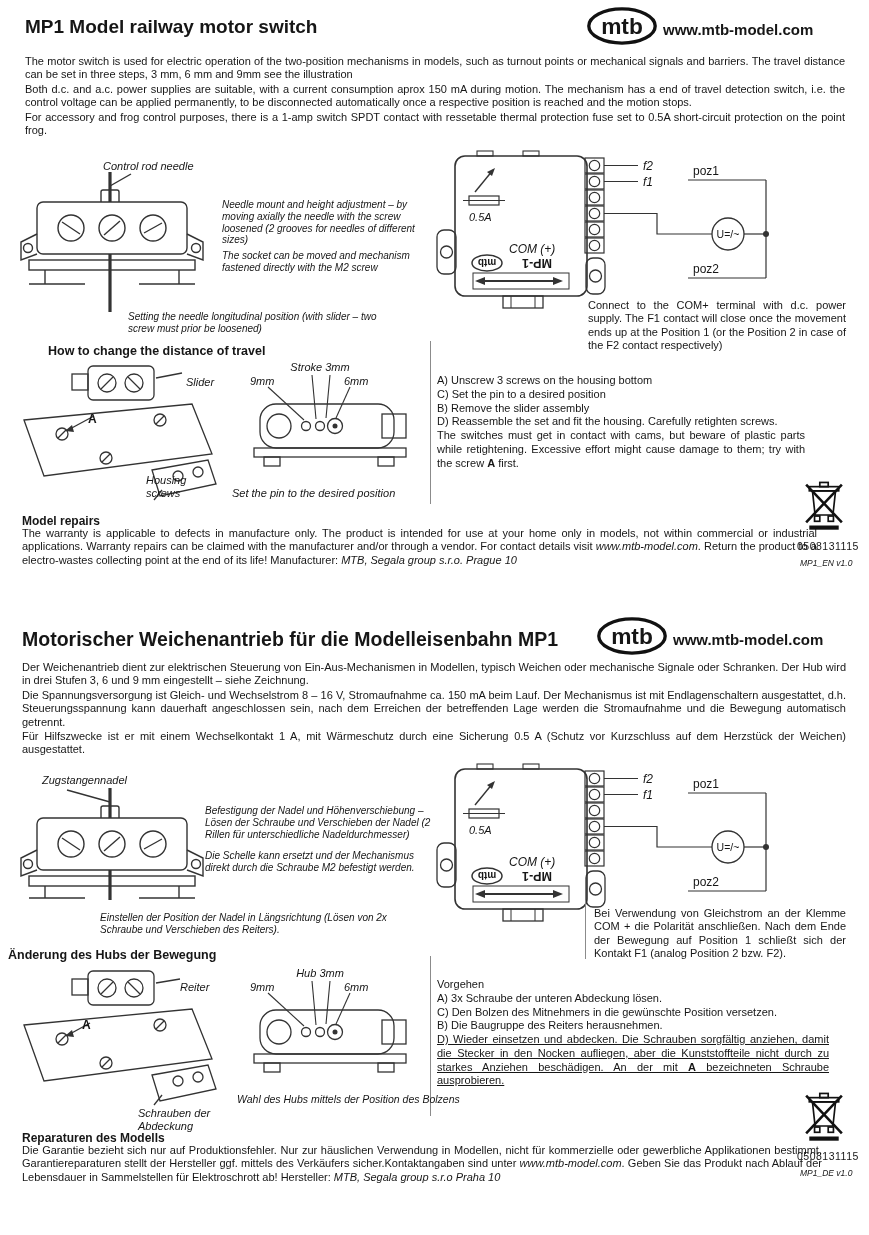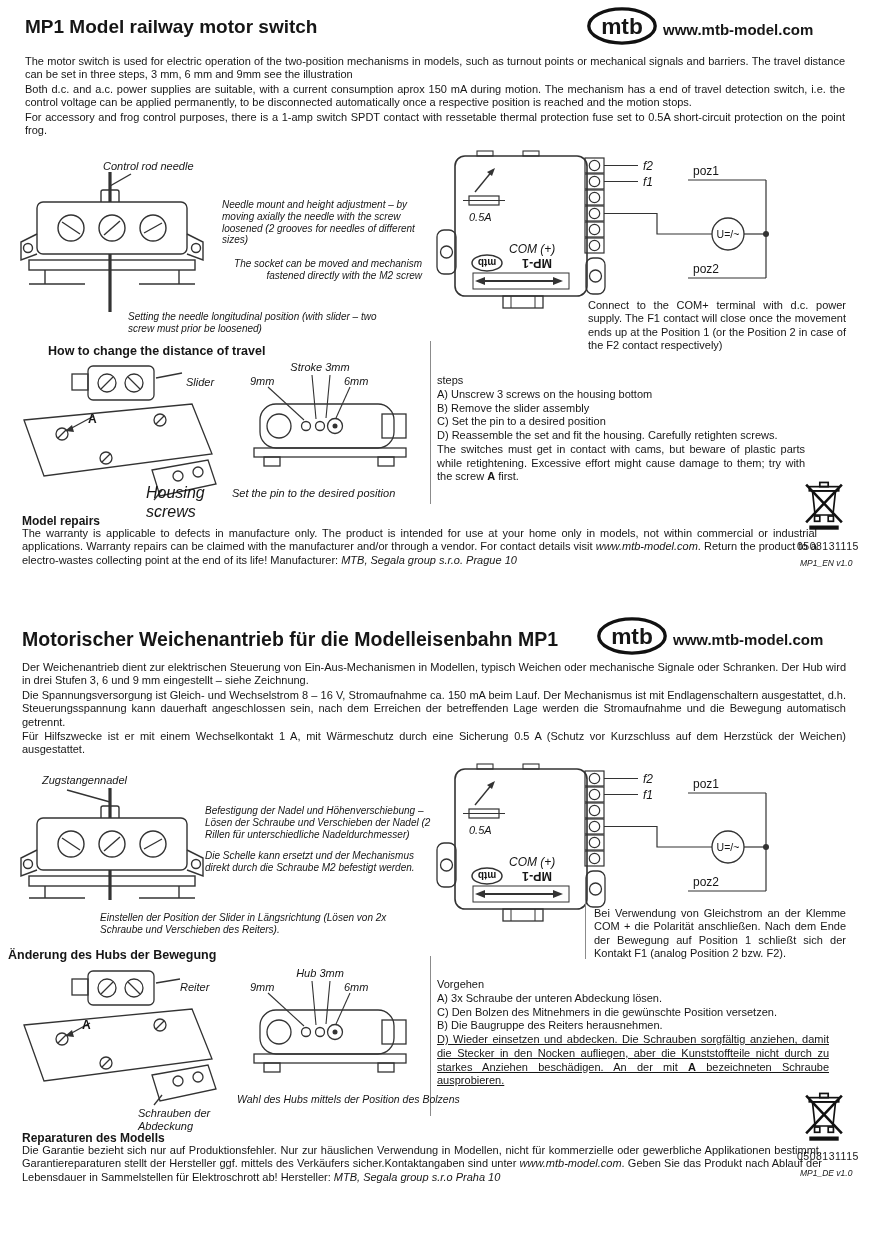--- a/index.html
+++ b/index.html
@@ -66,7 +66,7 @@
     </g>
   </svg>
   <div class="ann" style="left:222px;top:179px;width:210px;">Needle mount and height adjustment – by moving axially the needle with the screw loosened (2 grooves for needles of different sizes)</div>
-  <div class="ann" style="left:222px;top:238px;width:200px;text-align:right;">The socket can be moved and mechanism fastened directly with the M2 screw</div>
+  <div class="ann" style="left:222px;top:230px;width:200px;">The socket can be moved and mechanism fastened directly with the M2 screw</div>
   <div class="ann" style="left:128px;top:291px;width:270px;">Setting the needle longitudinal position (with slider – two screw must prior be loosened)</div>
 
   <svg class="abs" style="left:425px;top:150px;" width="360" height="170" viewBox="0 0 360 170">

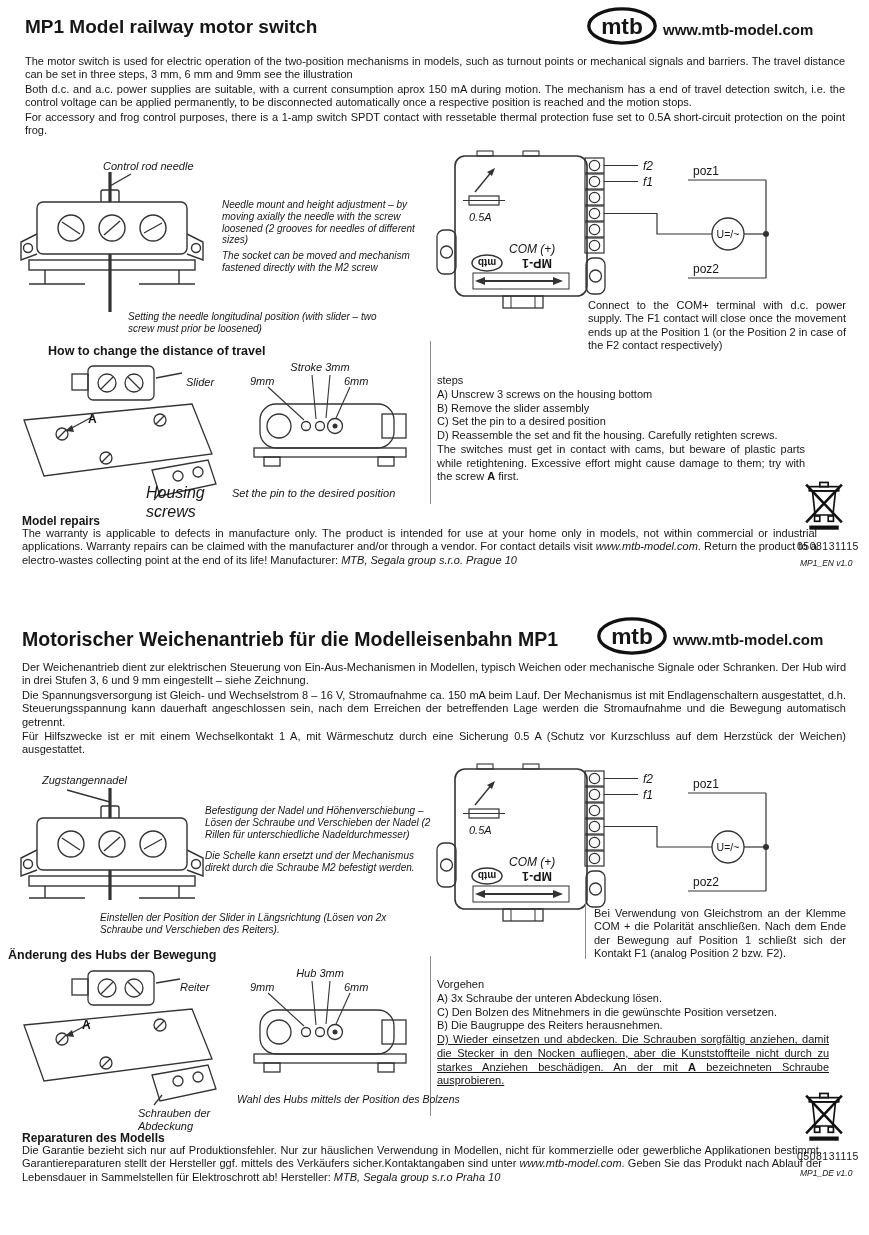--- a/index.html
+++ b/index.html
@@ -185,7 +185,6 @@
   <div class="lbl" style="left:232px;top:487px;">Set the pin to the desired position</div>
 
   <div class="abs steps" style="left:437px;top:374px;width:368px;">
-    <p>steps</p>
     <p>A) Unscrew 3 screws on the housing bottom</p>
     <p>B) Remove the slider assembly</p>
     <p>C) Set the pin to a desired position</p>

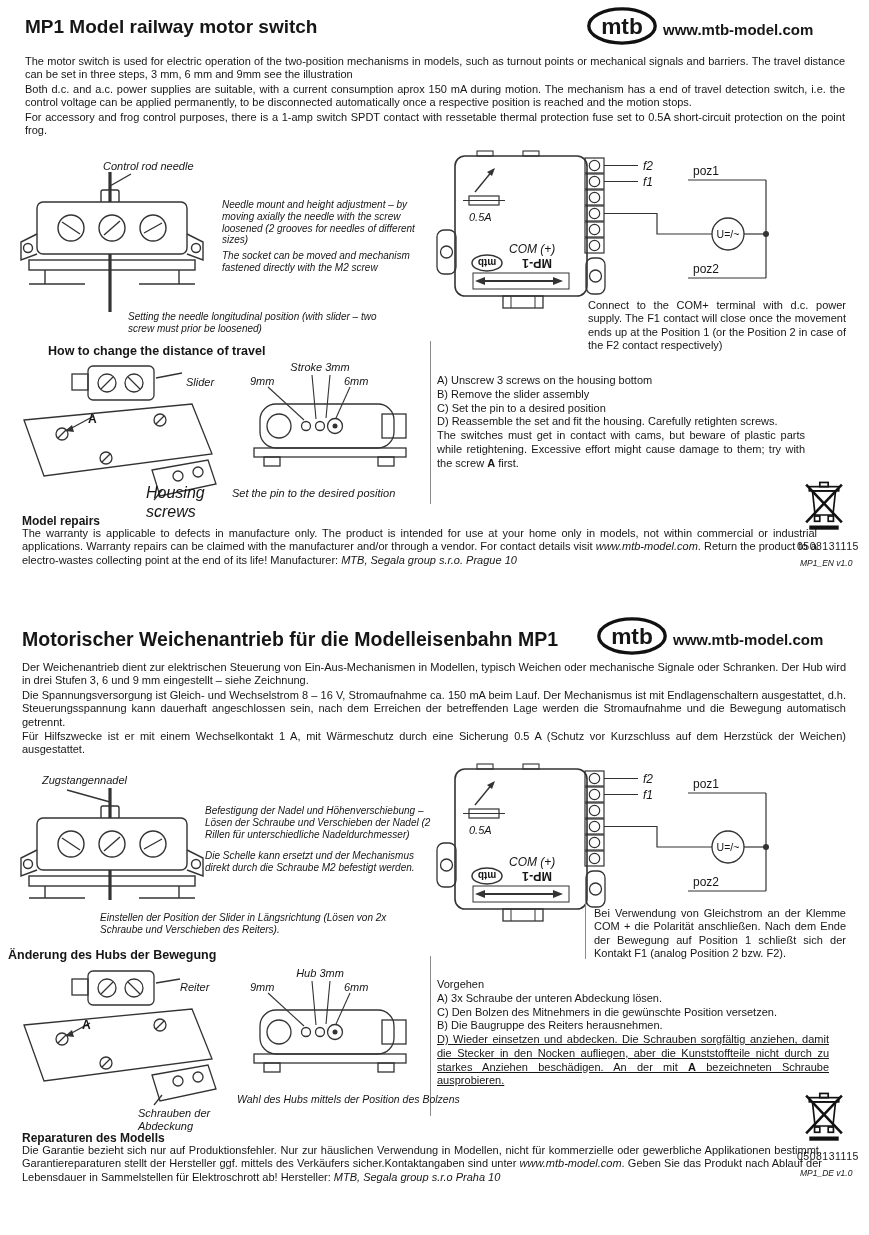--- a/index.html
+++ b/index.html
@@ -186,8 +186,8 @@
 
   <div class="abs steps" style="left:437px;top:374px;width:368px;">
     <p>A) Unscrew 3 screws on the housing bottom</p>
+    <p>C) Set the pin to a desired position</p>
     <p>B) Remove the slider assembly</p>
-    <p>C) Set the pin to a desired position</p>
     <p>D) Reassemble the set and fit the housing. Carefully retighten screws.</p>
     <p class="note"><span>The switches must get in contact with cams, but beware of plastic parts while retightening.  Excessive effort might cause damage to them; try with the  screw </span><span class="b">A</span><span> first.</span></p>
   </div>

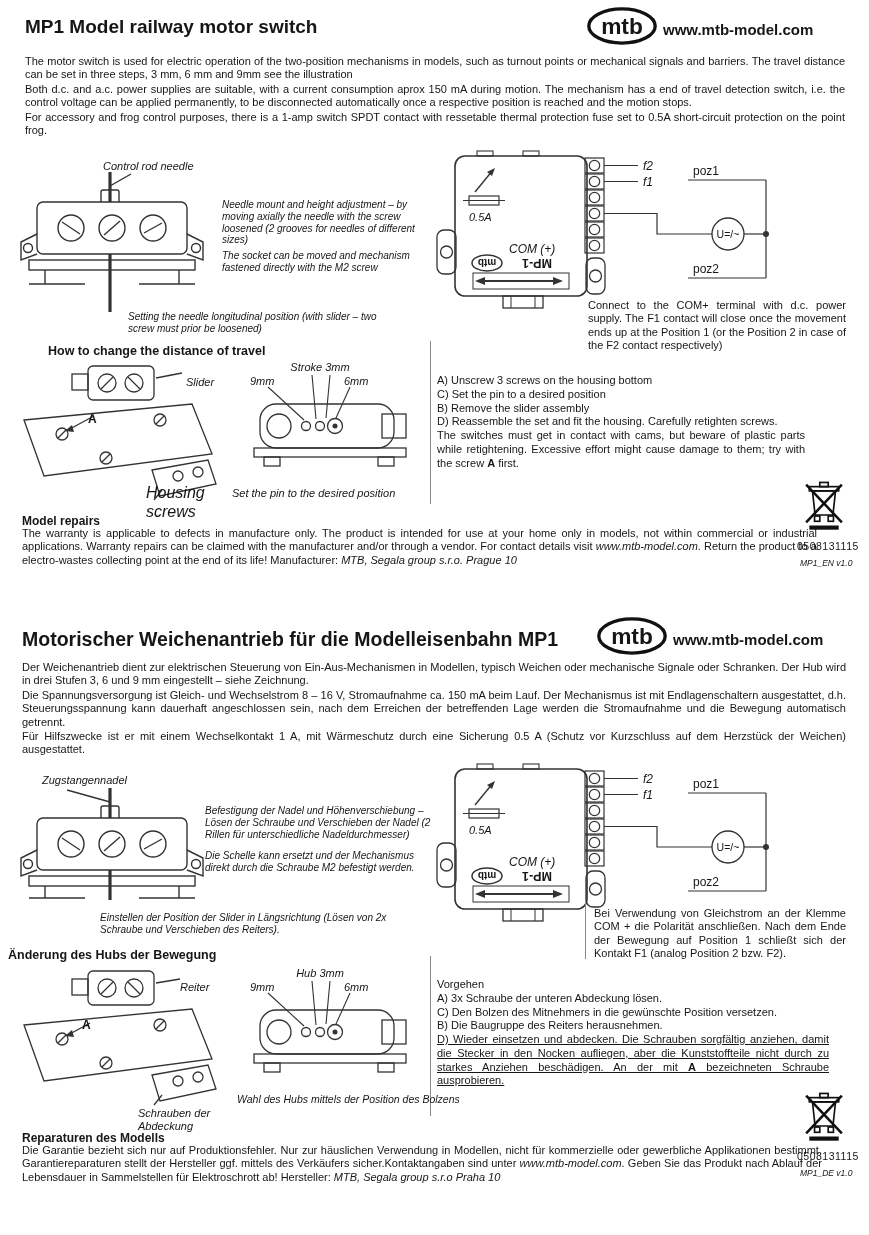--- a/index.html
+++ b/index.html
@@ -157,7 +157,7 @@
   </svg>
   <div class="lbl" style="left:186px;top:376px;">Slider</div>
   <div class="alabel" style="left:88px;top:412px;">A</div>
-  <div class="ann" style="left:146px;top:464px;width:72px;font-size:16px;">Housing screws</div>
+  <div class="ann" style="left:146px;top:454px;width:72px;font-size:11px;">Housing screws</div>
 
   <svg class="abs" style="left:232px;top:362px;" width="200" height="125" viewBox="0 0 200 125">
     <g stroke="#333" fill="none" stroke-width="1.1">

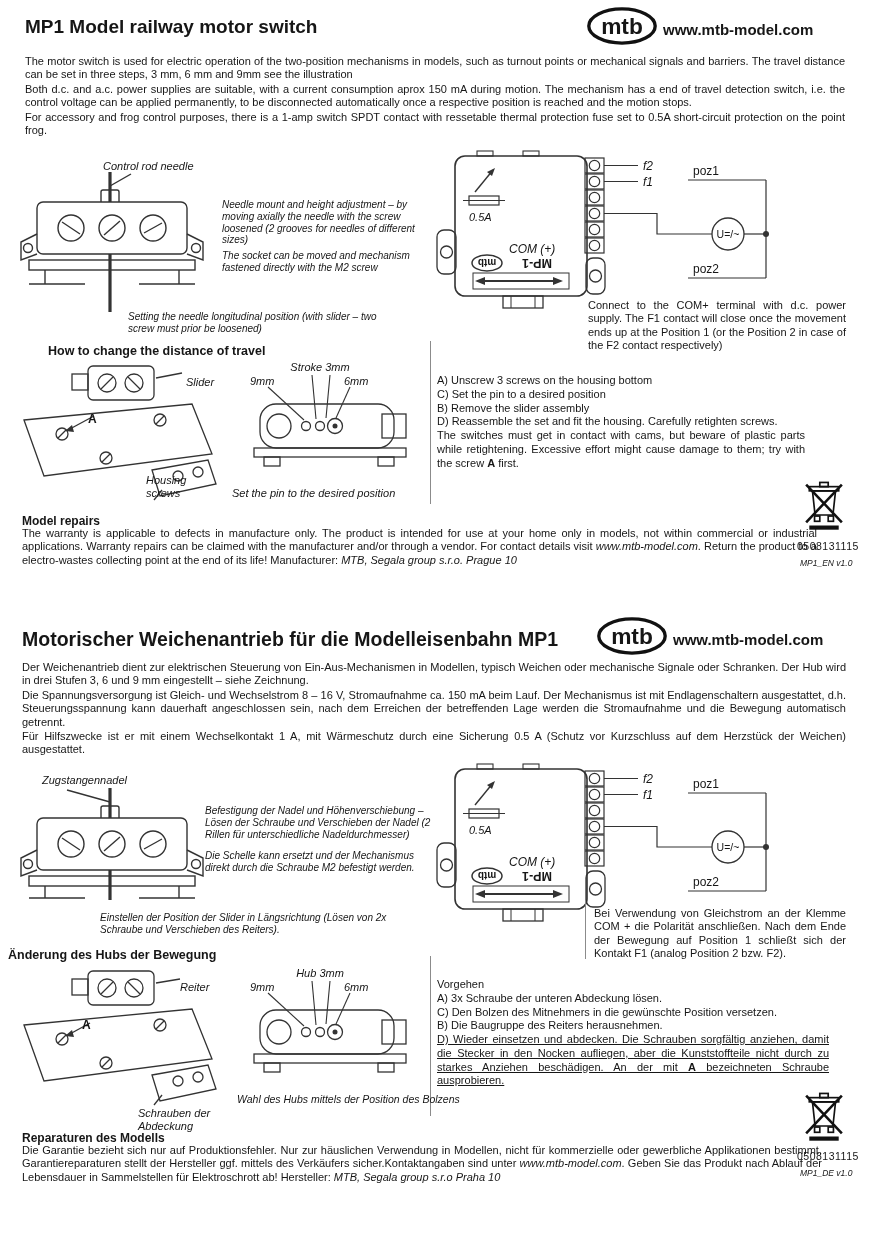--- a/index.html
+++ b/index.html
@@ -250,7 +250,7 @@
   </svg>
   <div class="ann" style="left:205px;top:785px;width:235px;">Befestigung der Nadel und Höhenverschiebung – Lösen der Schraube und Verschieben der Nadel (2 Rillen für unterschiedliche Nadeldurchmesser)</div>
   <div class="ann" style="left:205px;top:830px;width:235px;">Die Schelle kann ersetzt und der Mechanismus direkt durch die Schraube M2 befestigt werden.</div>
-  <div class="ann" style="left:100px;top:892px;width:300px;">Einstellen der Position der Slider in Längsrichtung (Lösen von 2x Schraube und Verschieben des Reiters).</div>
+  <div class="ann" style="left:100px;top:892px;width:300px;">Einstellen der Position der Nadel in Längsrichtung (Lösen von 2x Schraube und Verschieben des Reiters).</div>
 
   <svg class="abs" style="left:425px;top:763px;" width="360" height="170" viewBox="0 0 360 170">
     <g stroke="#333" fill="none" stroke-width="1.6">

